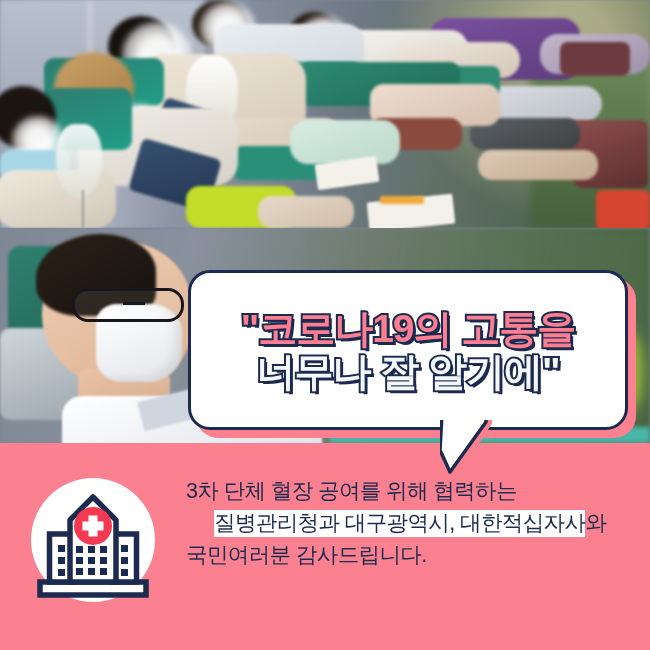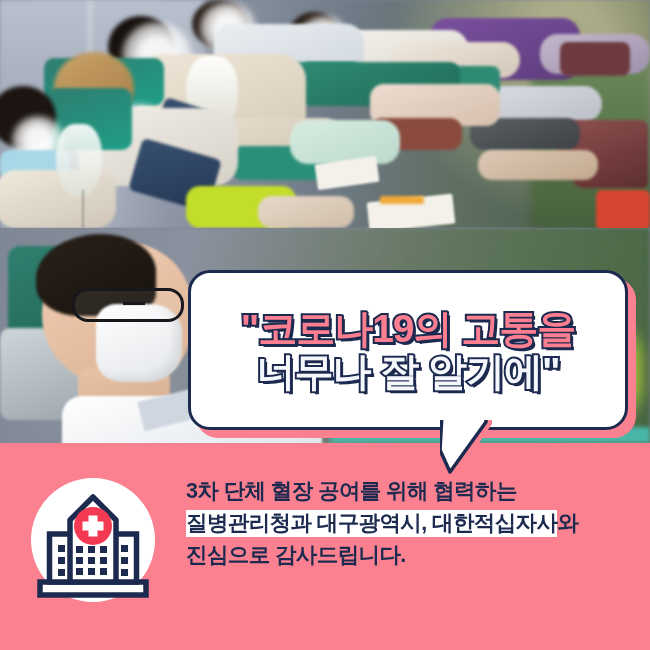--- a/index.html
+++ b/index.html
@@ -235,7 +235,7 @@
     gap: 4px;
   }
   .btl {
-    font-weight: 700;
+    font-weight: 400;
     font-size: 21.5px;
     line-height: 1.30;
     color: #1c2a4f;

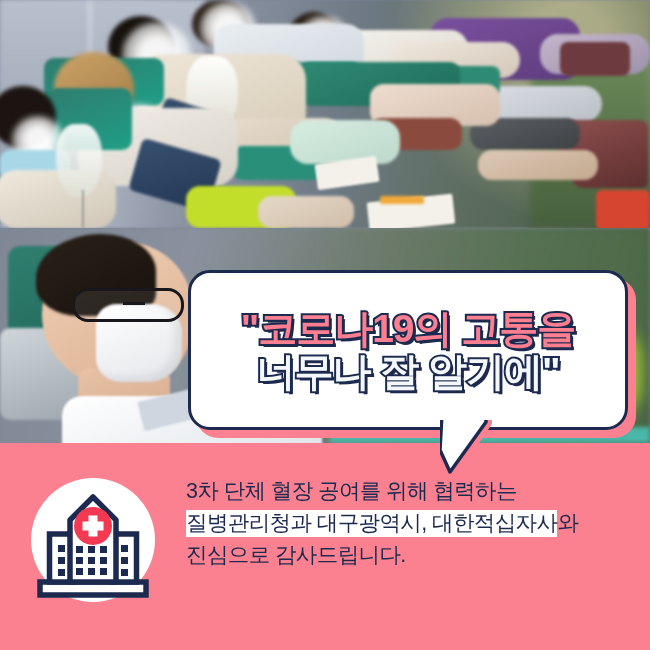--- a/index.html
+++ b/index.html
@@ -247,6 +247,7 @@
     box-decoration-break: clone;
     -webkit-box-decoration-break: clone;
     padding: 1px 0 2px 0;
+    margin-left: 28px;
   }
 </style>
 </head>

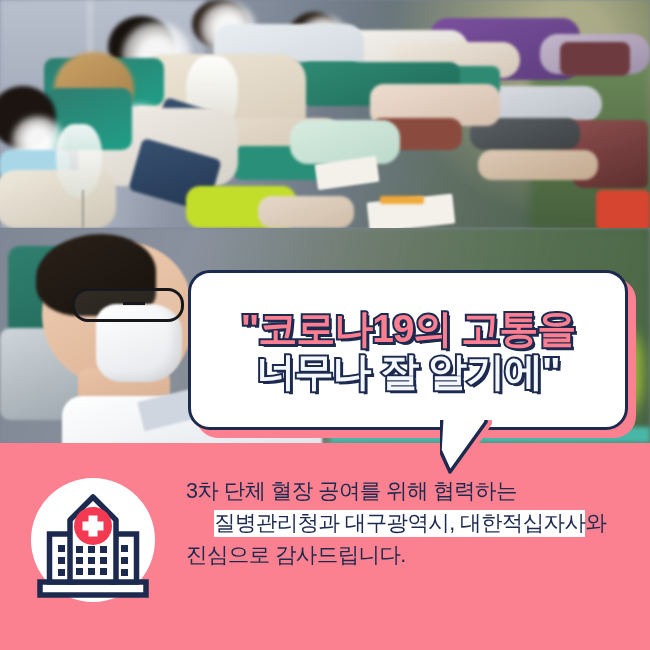--- a/index.html
+++ b/index.html
@@ -390,7 +390,7 @@
       <span class="hl">질병관리청과 대구광역시, 대한적십자사</span><span>와</span>
     </div>
     <div class="btl">
-      <span>진심으로 감사드립니다.</span>
+      <span>국민여러분 감사드립니다.</span>
     </div>
   </div>
 

